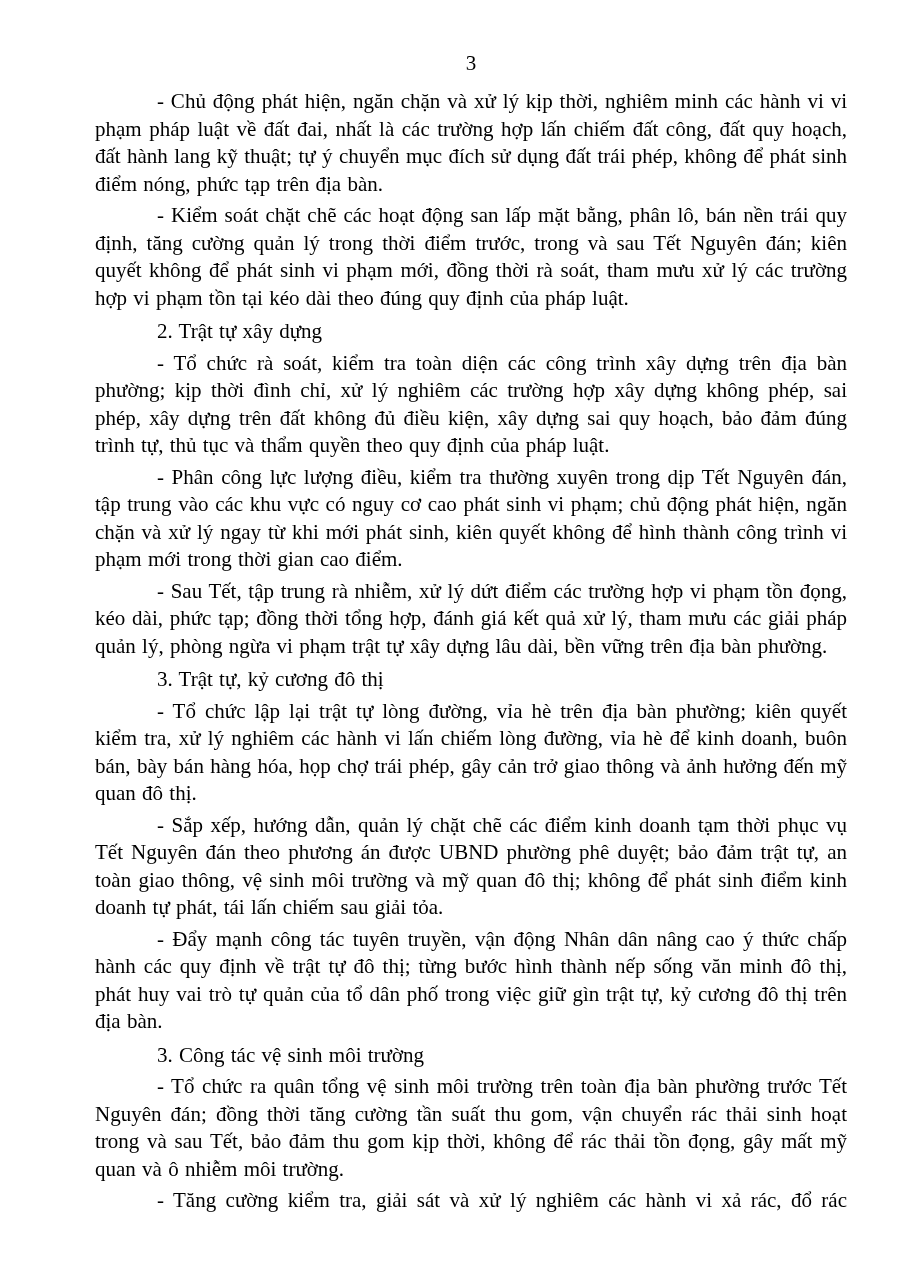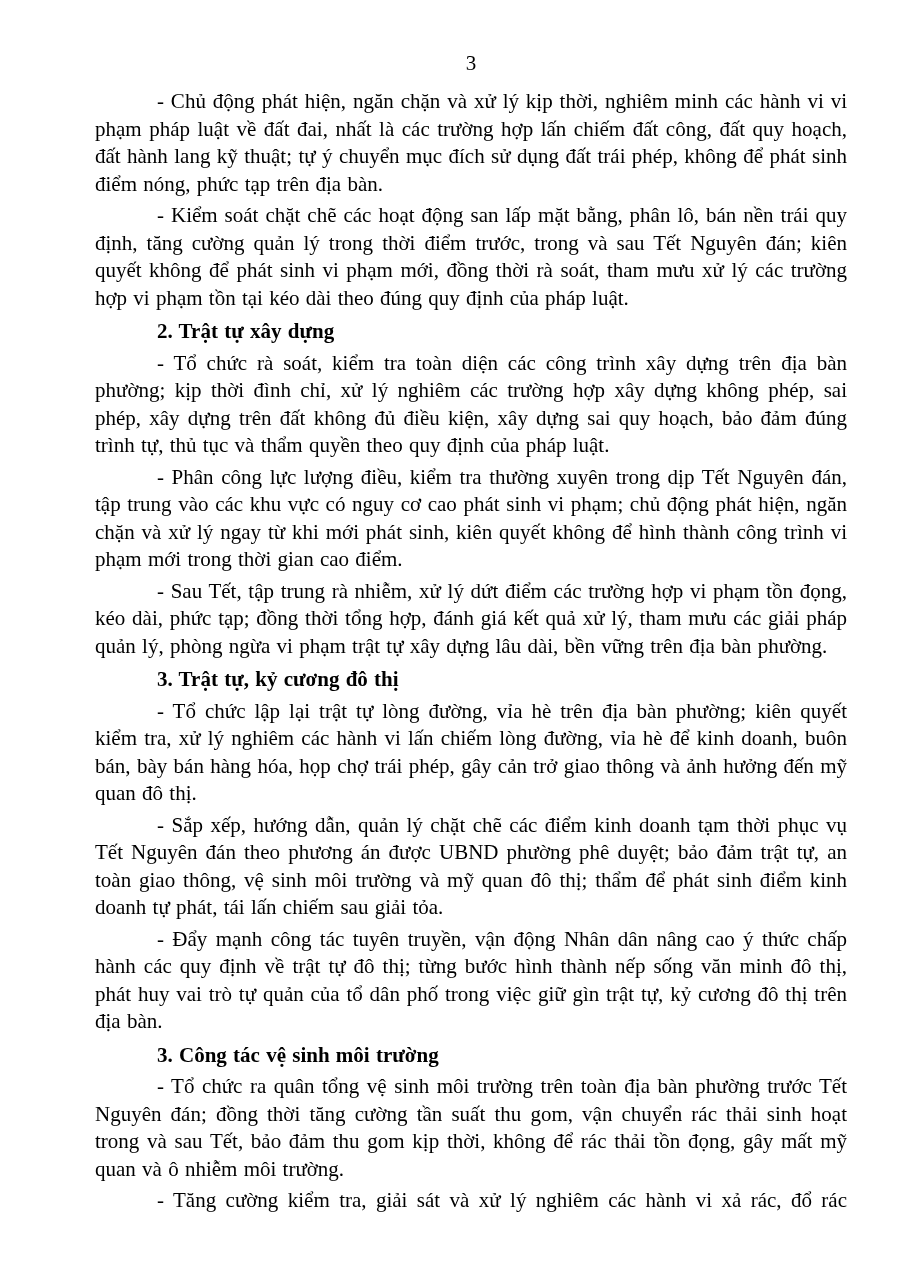--- a/index.html
+++ b/index.html
@@ -32,7 +32,7 @@
     word-spacing: 1px;
   }
   .heading {
-    font-weight: bold;
+    font-weight: normal;
     margin: 6px 0 4px 0;
   }
   .last-line-justify {

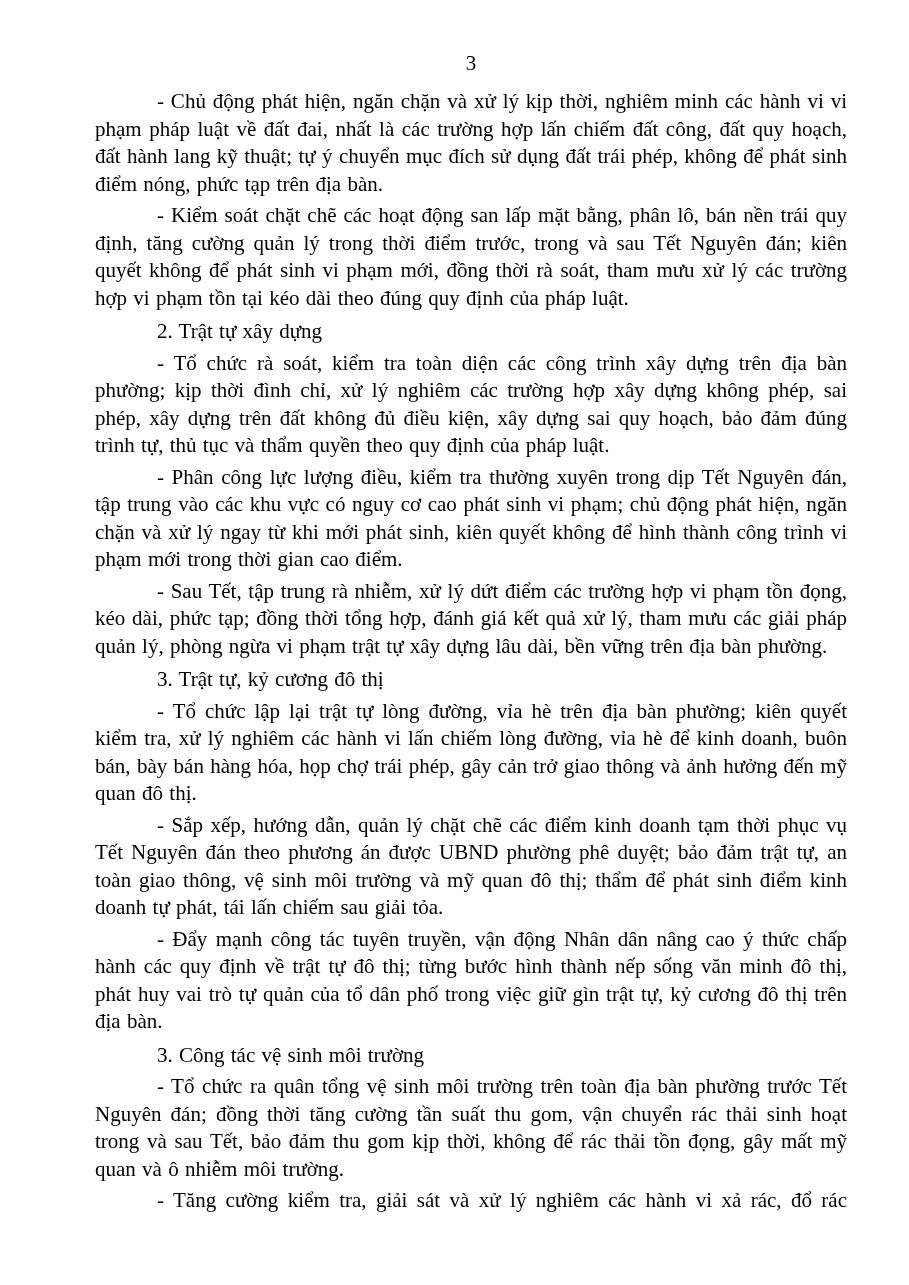--- a/index.html
+++ b/index.html
@@ -53,7 +53,7 @@
   <p class="para">- Sau Tết, tập trung rà nhiễm, xử lý dứt điểm các trường hợp vi phạm tồn đọng, kéo dài, phức tạp; đồng thời tổng hợp, đánh giá kết quả xử lý, tham mưu các giải pháp quản lý, phòng ngừa vi phạm trật tự xây dựng lâu dài, bền vững trên địa bàn phường.</p>
   <p class="para heading">3. Trật tự, kỷ cương đô thị</p>
   <p class="para">- Tổ chức lập lại trật tự lòng đường, vỉa hè trên địa bàn phường; kiên quyết kiểm tra, xử lý nghiêm các hành vi lấn chiếm lòng đường, vỉa hè để kinh doanh, buôn bán, bày bán hàng hóa, họp chợ trái phép, gây cản trở giao thông và ảnh hưởng đến mỹ quan đô thị.</p>
-  <p class="para">- Sắp xếp, hướng dẫn, quản lý chặt chẽ các điểm kinh doanh tạm thời phục vụ Tết Nguyên đán theo phương án được UBND phường phê duyệt; bảo đảm trật tự, an toàn giao thông, vệ sinh môi trường và mỹ quan đô thị; thẩm để phát sinh điểm kinh doanh tự phát, tái lấn chiếm sau giải tỏa.</p>
+  <p class="para">- Sắp xếp, hướng dẫn, quản lý chặt chẽ các điểm kinh doanh tạm thời phục vụ Tết Nguyên đán theo phương án được UBND phường phê duyệt; bảo đảm trật tự, an toàn giao thông, vệ sinh môi trường và mỹ quan đô thị; không để phát sinh điểm kinh doanh tự phát, tái lấn chiếm sau giải tỏa.</p>
   <p class="para">- Đẩy mạnh công tác tuyên truyền, vận động Nhân dân nâng cao ý thức chấp hành các quy định về trật tự đô thị; từng bước hình thành nếp sống văn minh đô thị, phát huy vai trò tự quản của tổ dân phố trong việc giữ gìn trật tự, kỷ cương đô thị trên địa bàn.</p>
   <p class="para heading">3. Công tác vệ sinh môi trường</p>
   <p class="para">- Tổ chức ra quân tổng vệ sinh môi trường trên toàn địa bàn phường trước Tết Nguyên đán; đồng thời tăng cường tần suất thu gom, vận chuyển rác thải sinh hoạt trong và sau Tết, bảo đảm thu gom kịp thời, không để rác thải tồn đọng, gây mất mỹ quan và ô nhiễm môi trường.</p>

